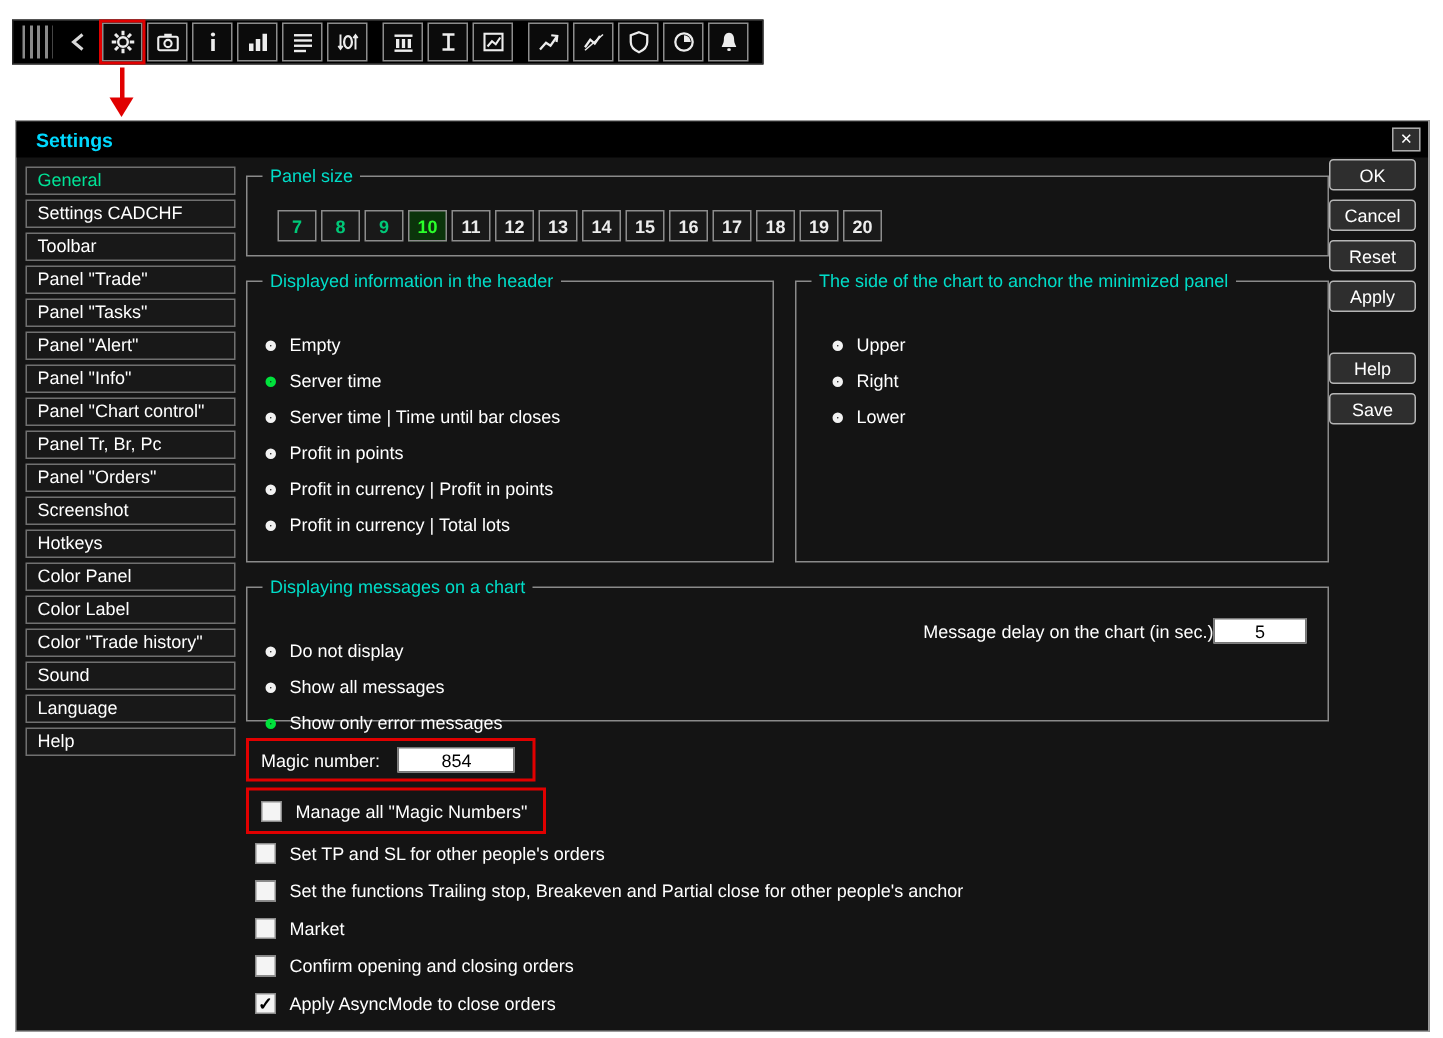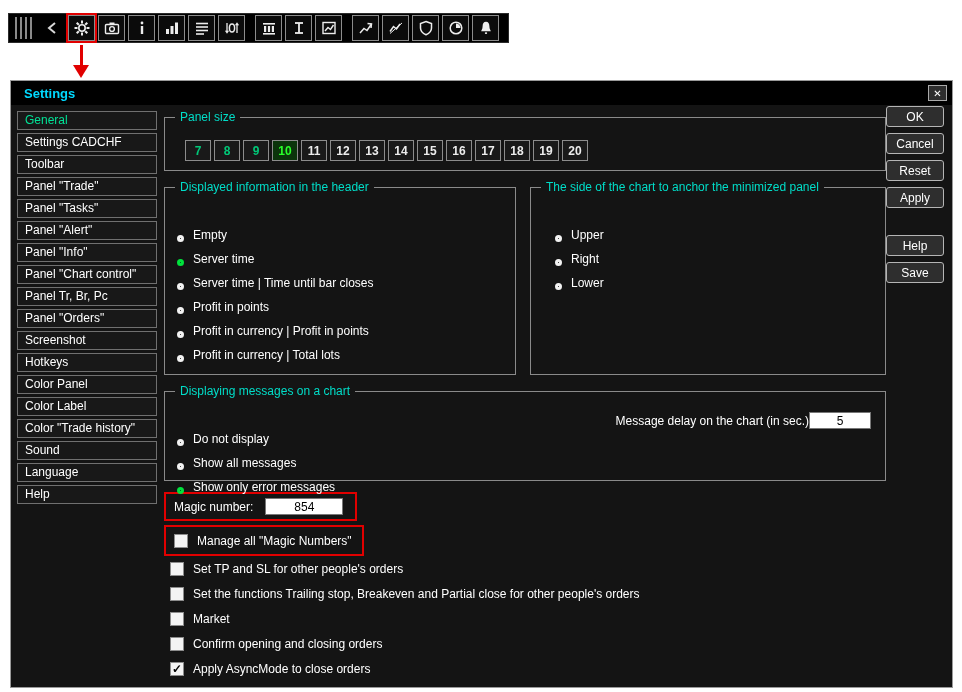--- a/index.html
+++ b/index.html
@@ -78,7 +78,7 @@
   .grp-header-info { width:352px; height:188px; }
   .grp-anchor { flex:1; height:188px; padding-left:24px; }
 
-  .radio-row { display:flex; align-items:flex-end; height:24px; gap:9px; color:#fff; font-size:12px; cursor:default; }
+  .radio-row { display:flex; align-items:center; height:24px; gap:9px; color:#fff; font-size:12px; cursor:default; }
   .radio { width:7px; height:7px; border-radius:50%; border:3px solid #f2f2f2; background:#0c0c0c; flex:none; }
   .radio.on { border-color:#00e23c; background:#0a3a14; }
 

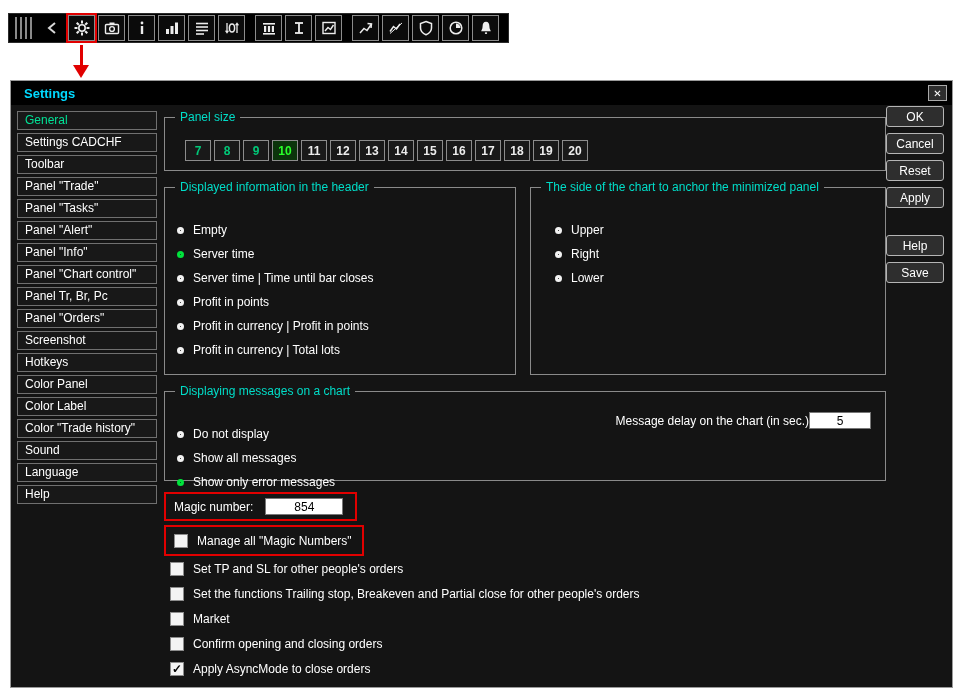--- a/index.html
+++ b/index.html
@@ -379,7 +379,7 @@
       </div>
       <div class="check-row">
         <span class="checkbox"></span>
-        <span>Set the functions Trailing stop, Breakeven and Partial close for other people's orders</span>
+        <span>Set the functions Trailing stop, Breakeven and Partial close for other people's anchor</span>
       </div>
       <div class="check-row">
         <span class="checkbox"></span>

